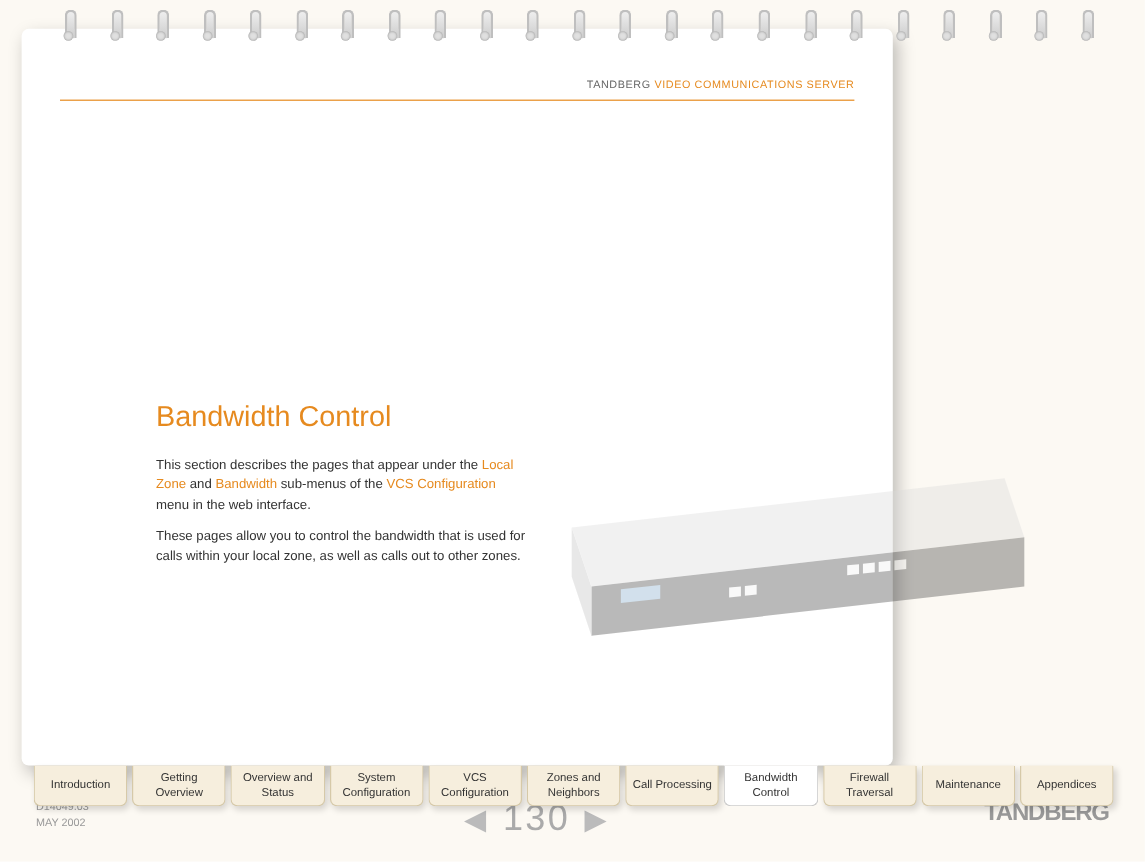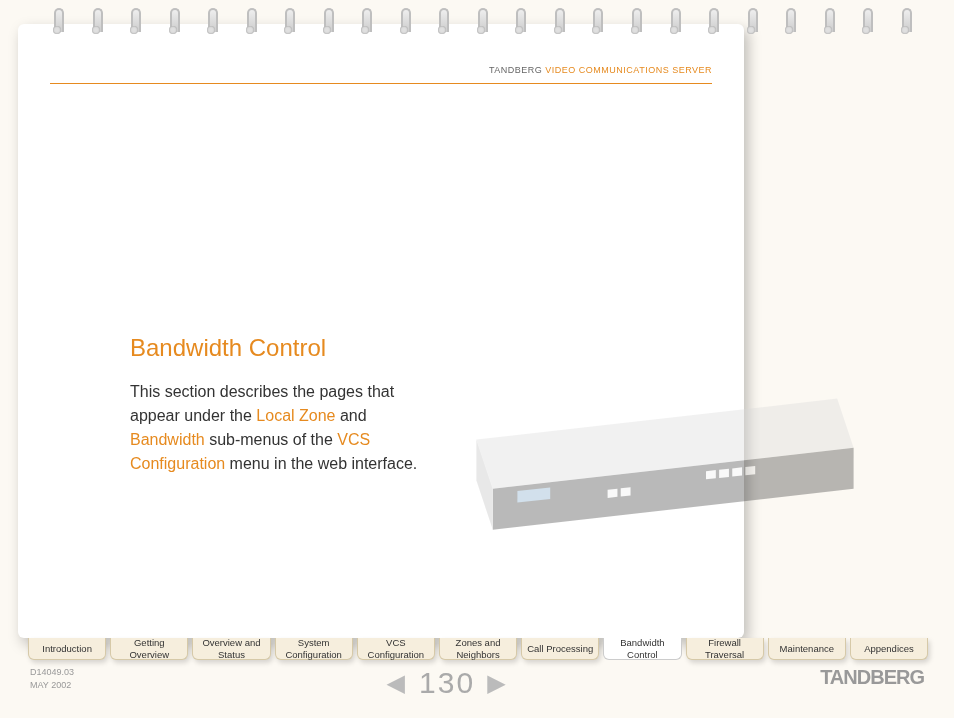--- a/index.html
+++ b/index.html
@@ -97,7 +97,7 @@
     margin-bottom: 18px;
   }
   .para {
-    font-size: 16px;
+    font-size: 11px;
     color: #333;
     line-height: 1.5;
     margin-bottom: 10px;

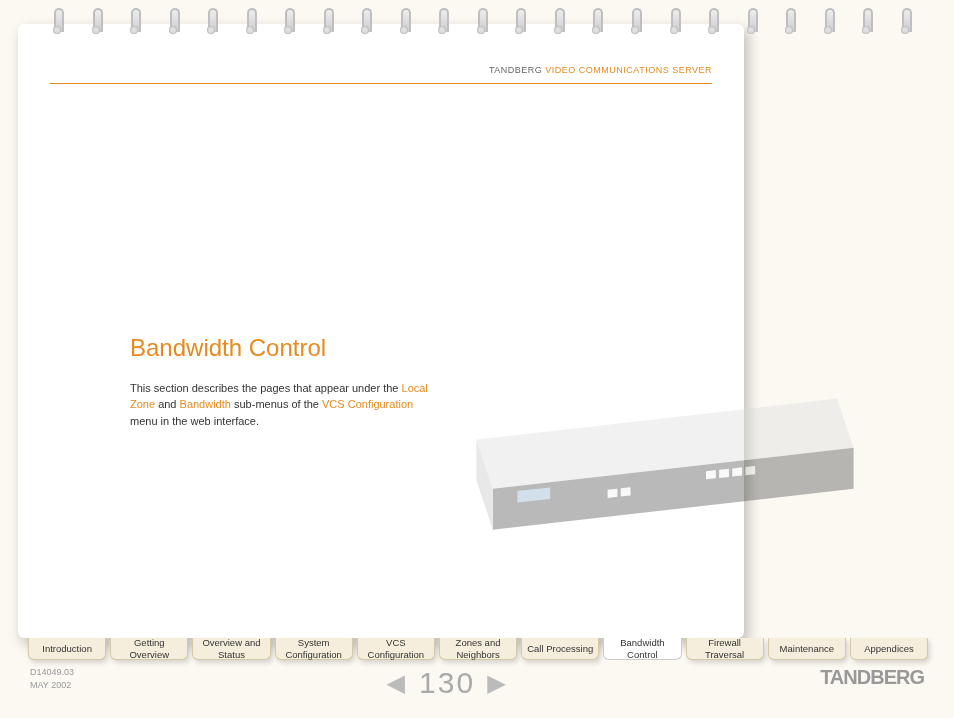--- a/index.html
+++ b/index.html
@@ -228,6 +228,7 @@
         <p class="para">
           <span>This section describes the pages that appear under the </span><span class="lk">Local Zone</span><span> and </span><span class="lk">Bandwidth</span><span> sub-menus of the </span><span class="lk">VCS Configuration</span><span> menu in the web interface.</span>
         </p>
+        <p class="para">These pages allow you to control the bandwidth that is used for calls within your local zone, as well as calls out to other zones.</p>
       </div>
       <div class="device">
         <svg viewBox="0 0 500 200">

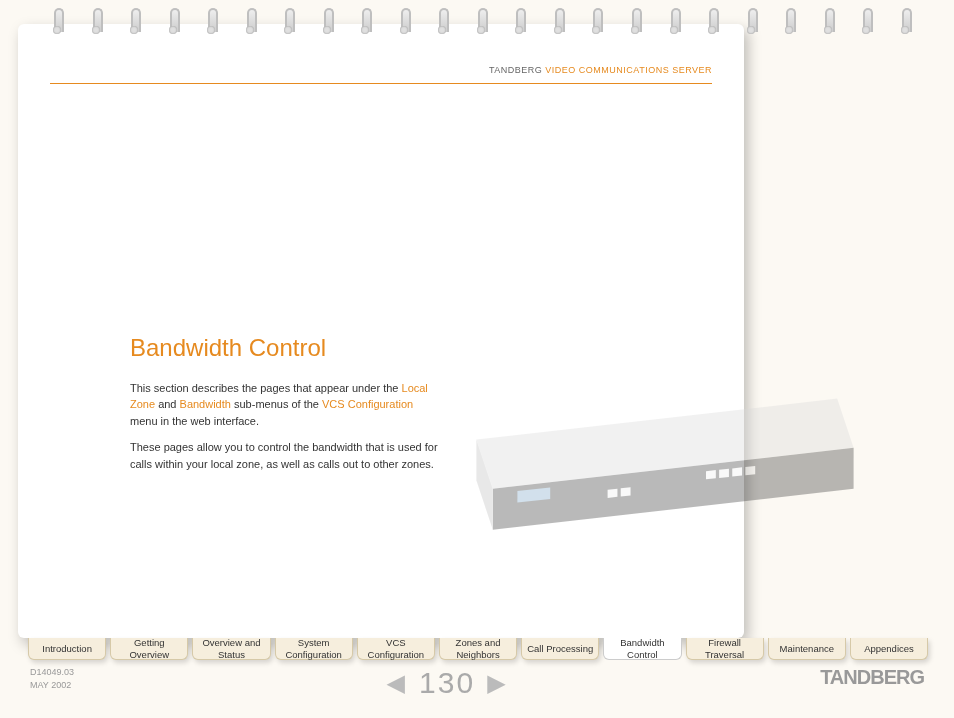--- a/index.html
+++ b/index.html
@@ -118,7 +118,7 @@
     top: 638px;
     left: 28px;
     width: 900px;
-    height: 22px;
+    height: 34px;
     display:flex;
     gap:4px;
     z-index:1;

